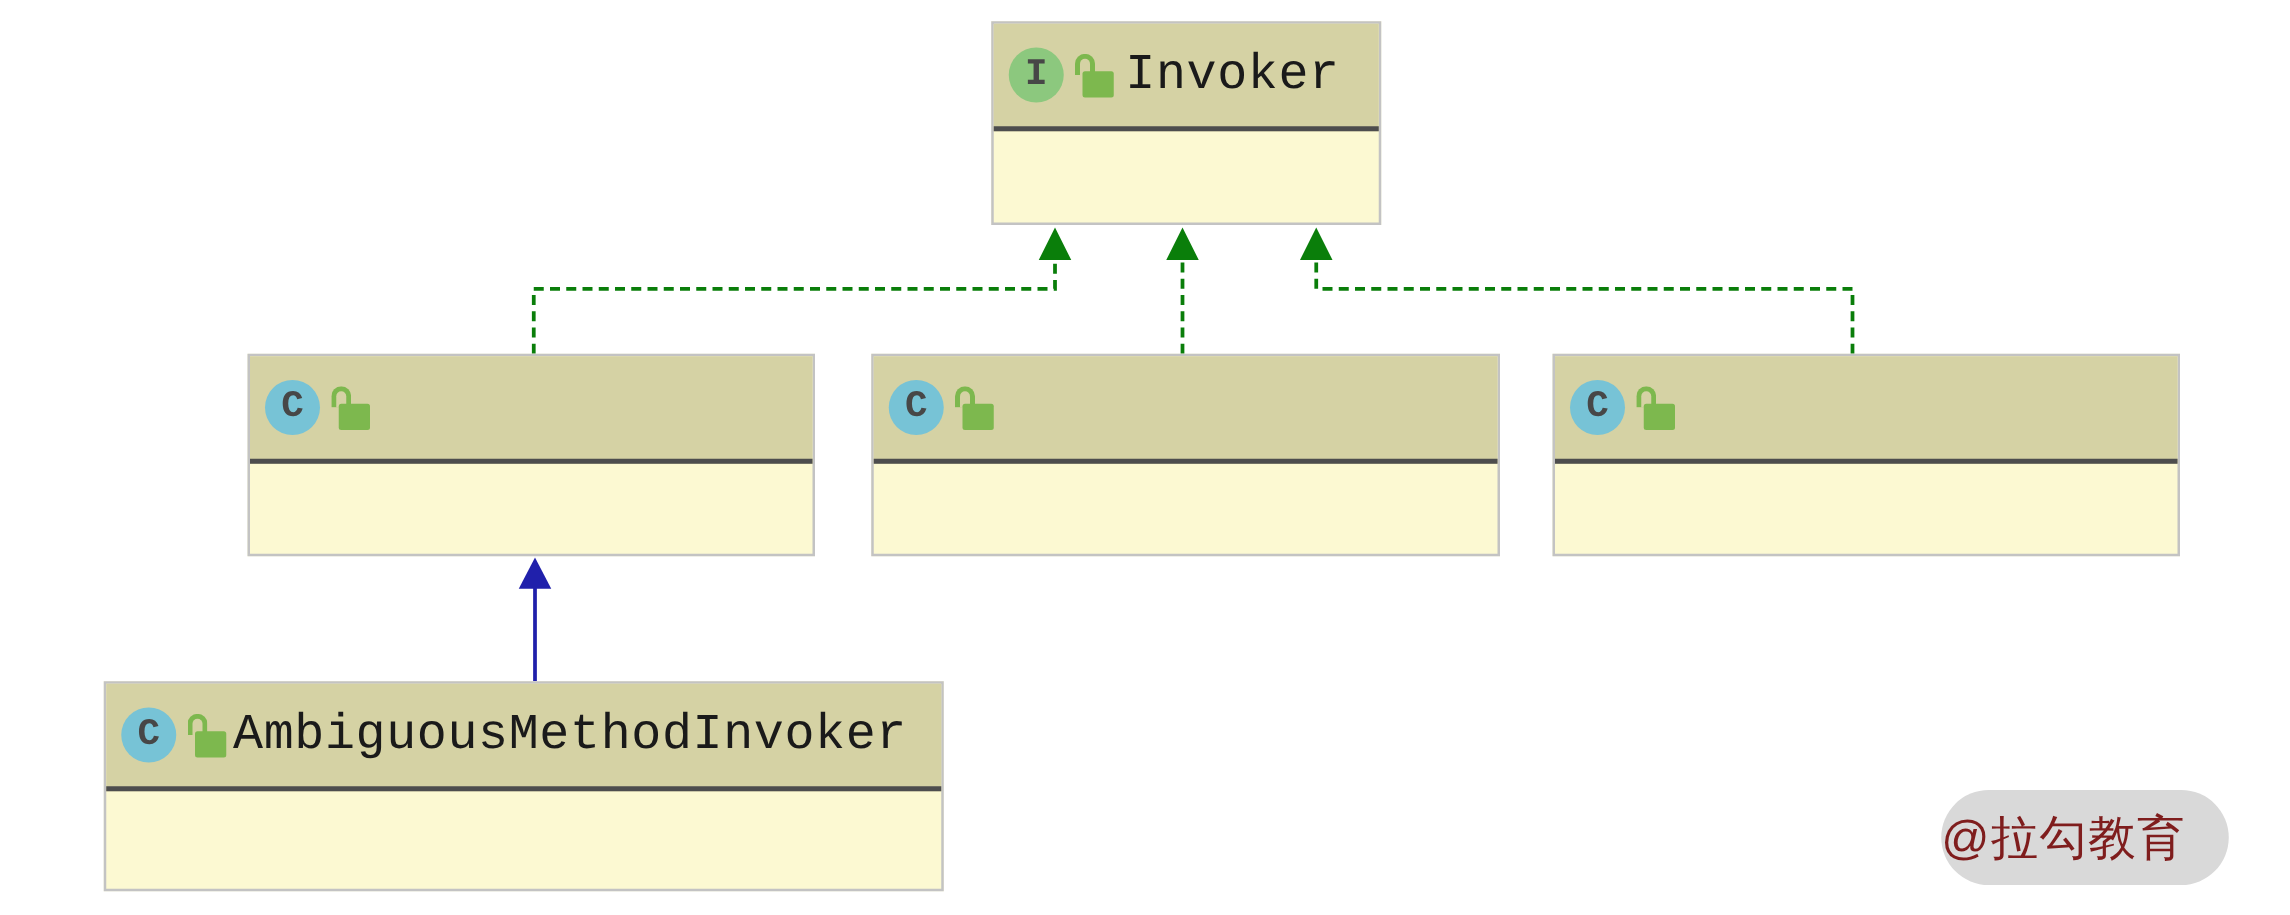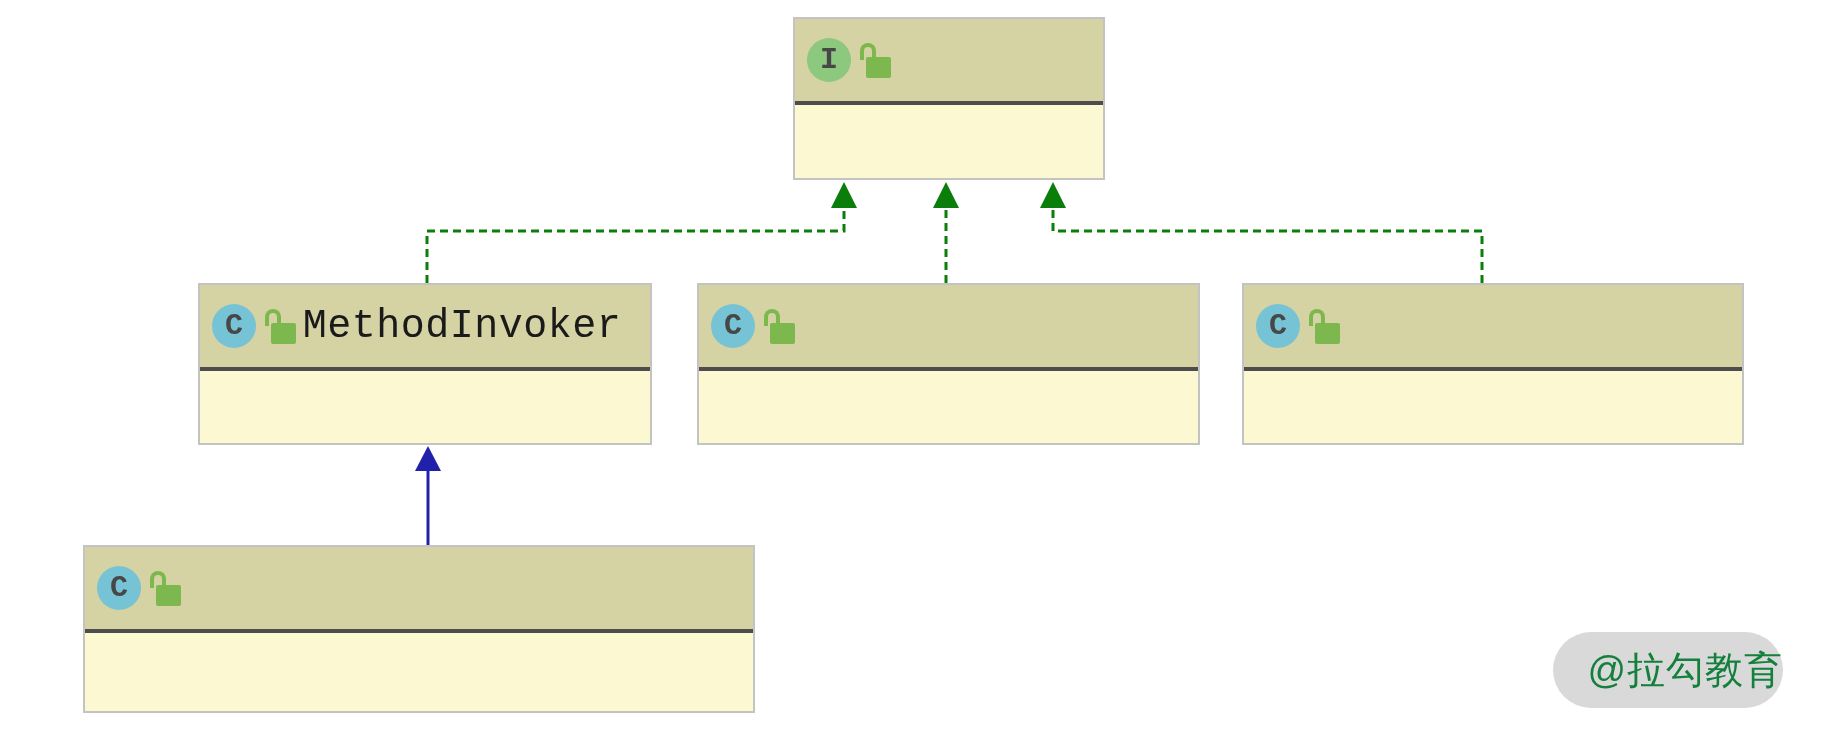--- a/index.html
+++ b/index.html
@@ -115,6 +115,7 @@
           <span class="lock-shackle"></span>
           <span class="lock-body"></span>
         </span>
+      <span class="node-title">Invoker</span>
     </div>
     <div class="node-body"></div>
   </div>

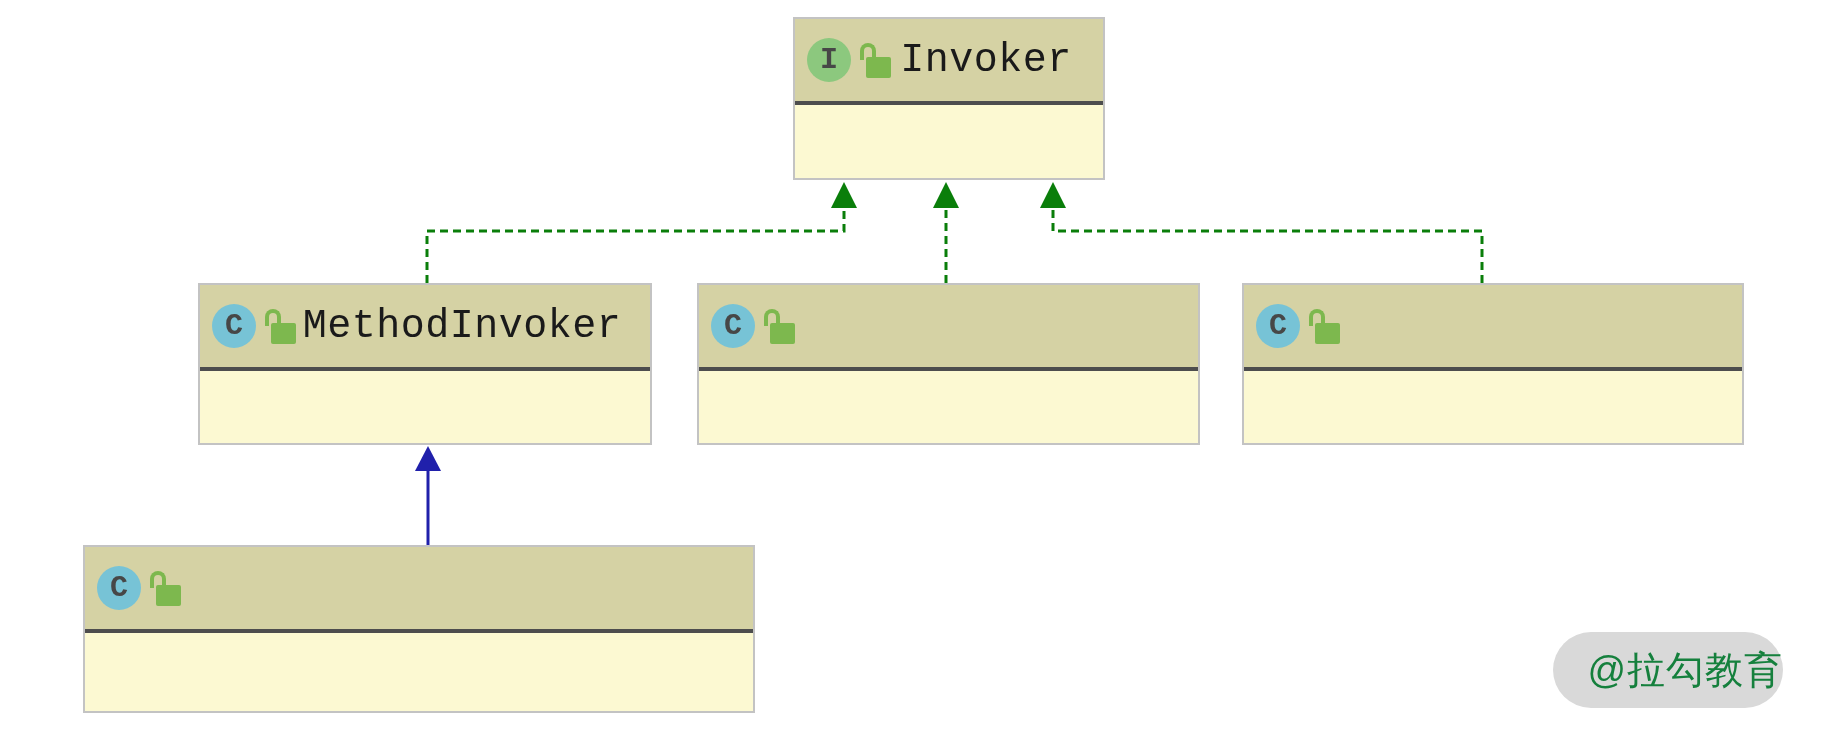--- a/index.html
+++ b/index.html
@@ -129,7 +129,6 @@
           <span class="lock-shackle"></span>
           <span class="lock-body"></span>
         </span>
-      <span class="node-title">MethodInvoker</span>
     </div>
     <div class="node-body"></div>
   </div>

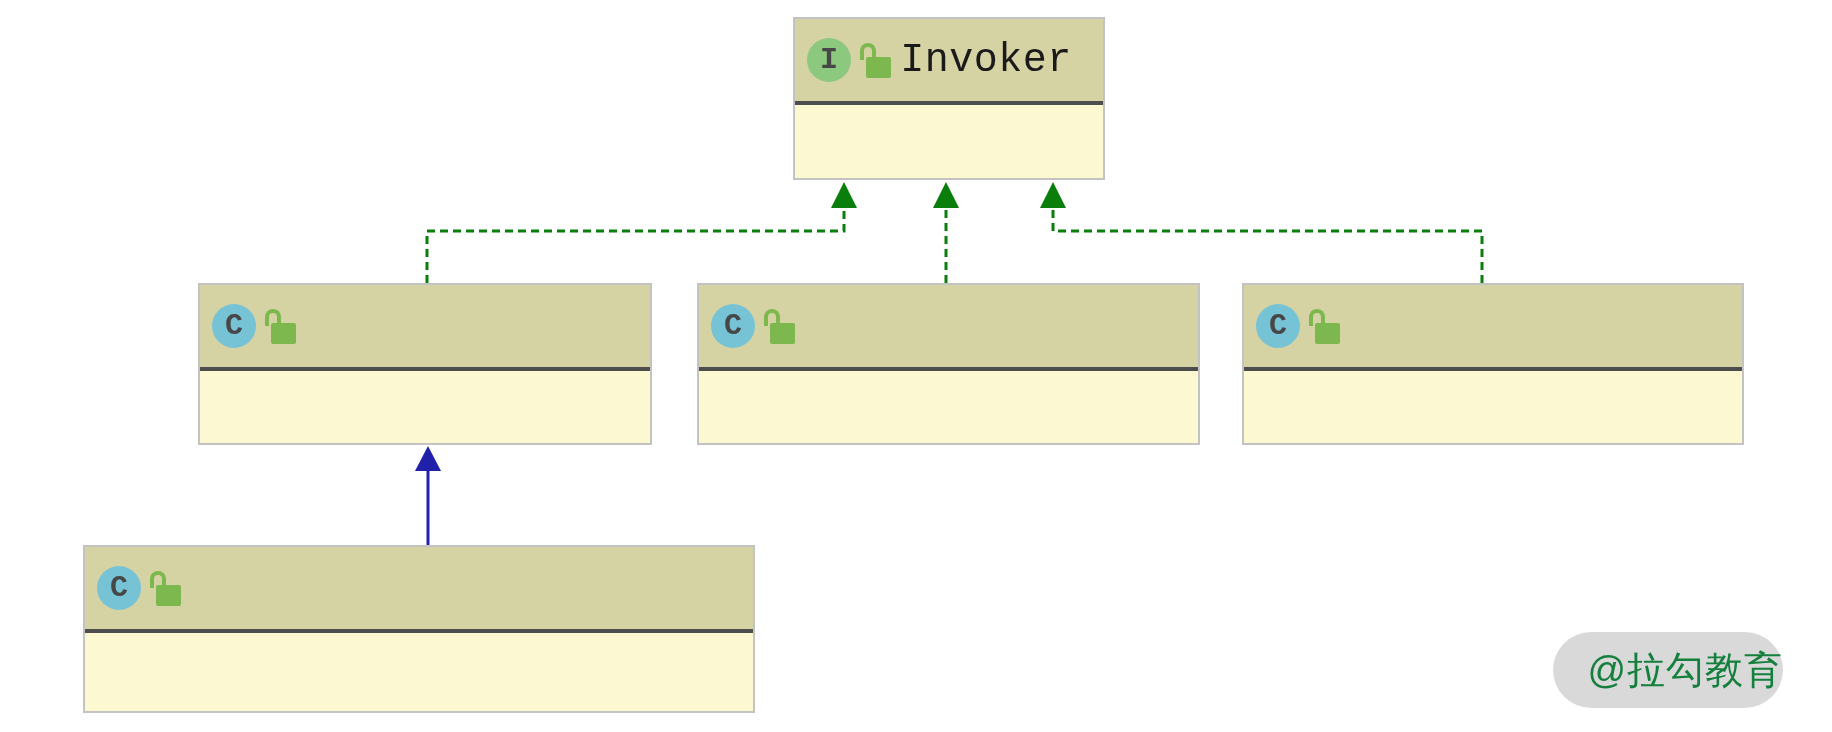--- a/index.html
+++ b/index.html
@@ -168,6 +168,7 @@
           <span class="lock-shackle"></span>
           <span class="lock-body"></span>
         </span>
+      <span class="node-title">AmbiguousMethodInvoker</span>
     </div>
     <div class="node-body"></div>
   </div>

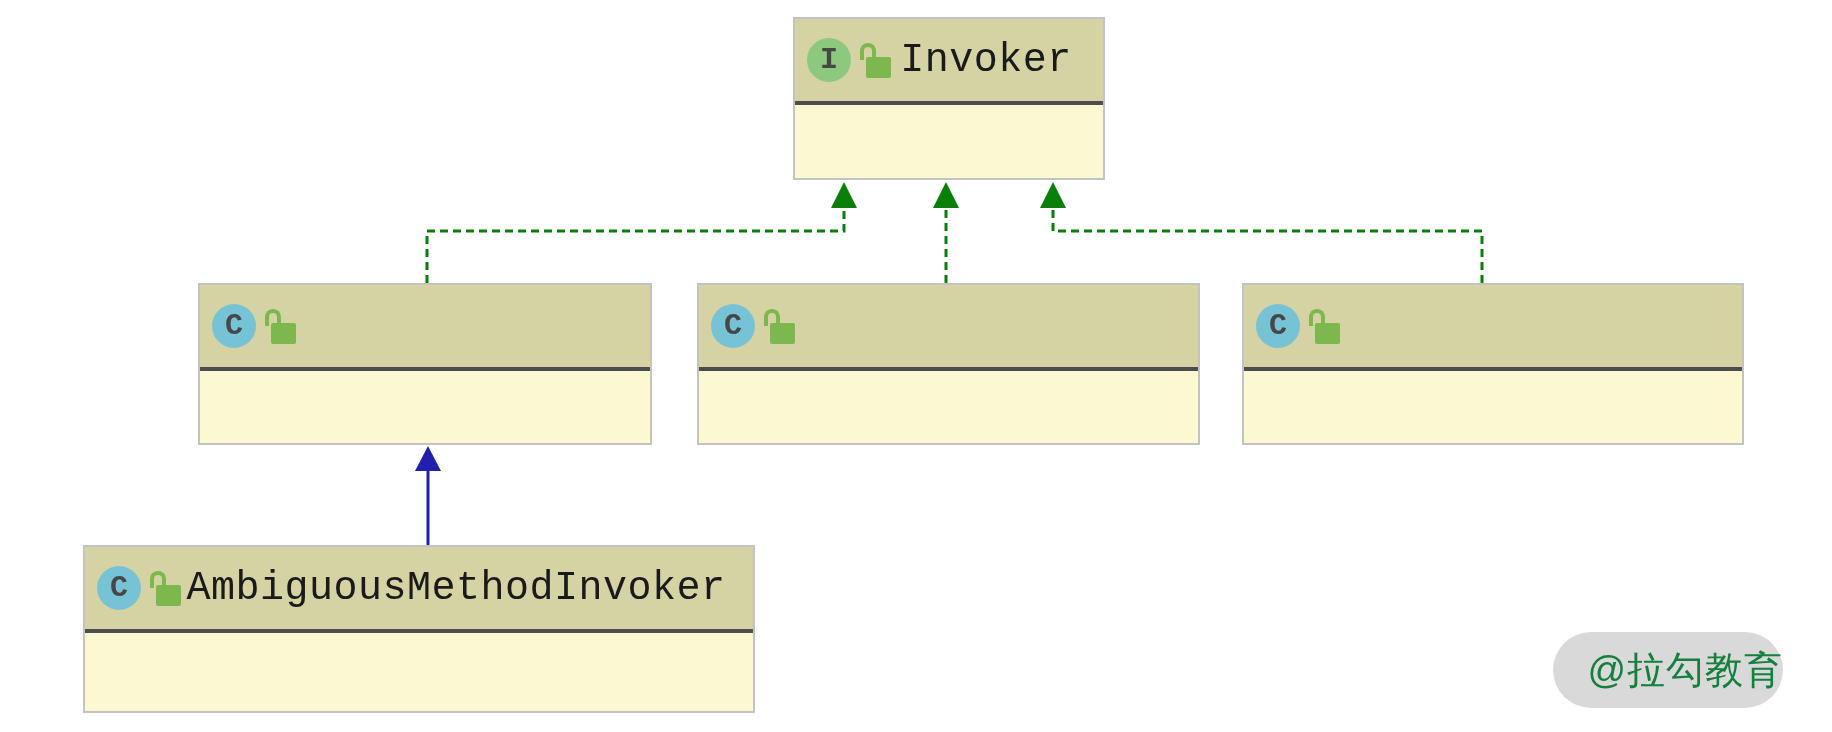--- a/index.html
+++ b/index.html
@@ -77,8 +77,8 @@
   .watermark{
     position:absolute;left:1553px;top:632px;width:230px;height:76px;
     background:var(--wm-bg);border-radius:38px;
-    display:flex;align-items:center;justify-content:flex-end;
-    color:#15803d;font-size:38px;letter-spacing:1px;
+    display:flex;align-items:center;justify-content:flex-start;
+    color:#7f1d1d;font-size:38px;letter-spacing:1px;
     font-family:"Liberation Sans","DejaVu Sans",sans-serif;
   }
 </style>

